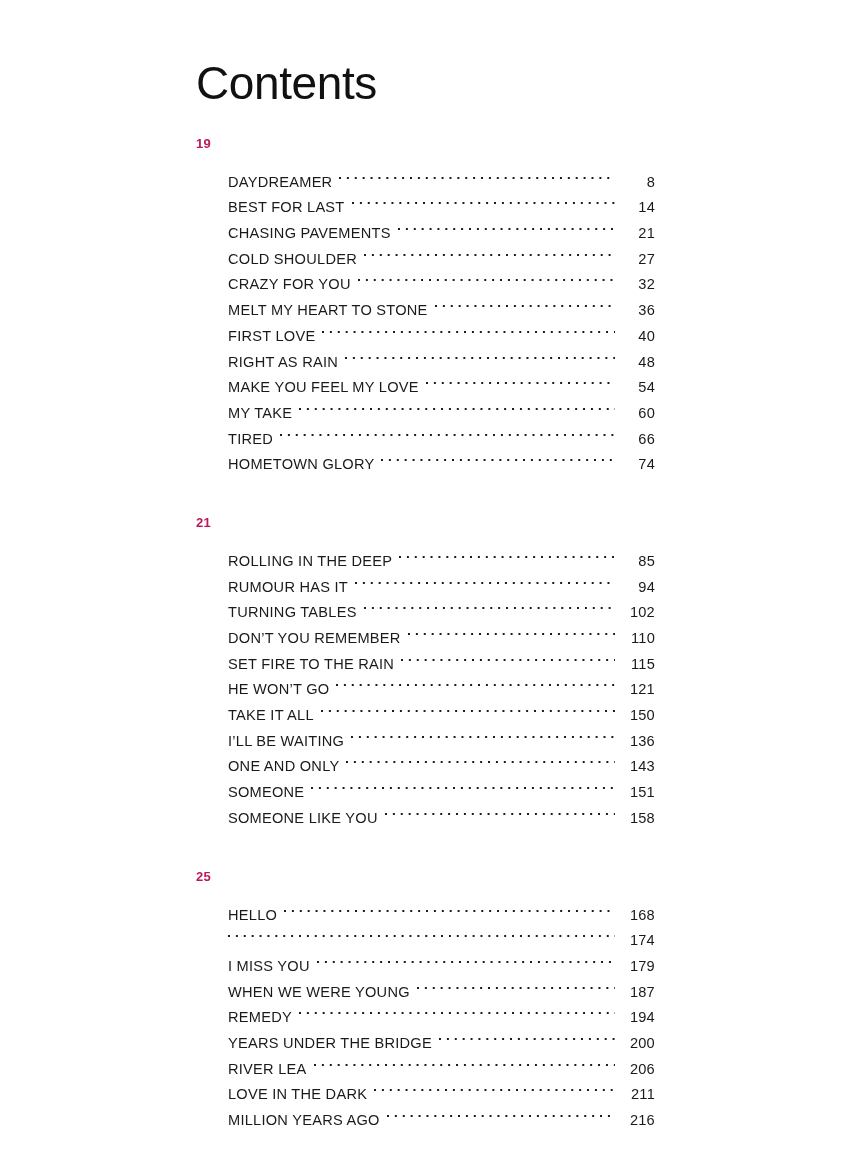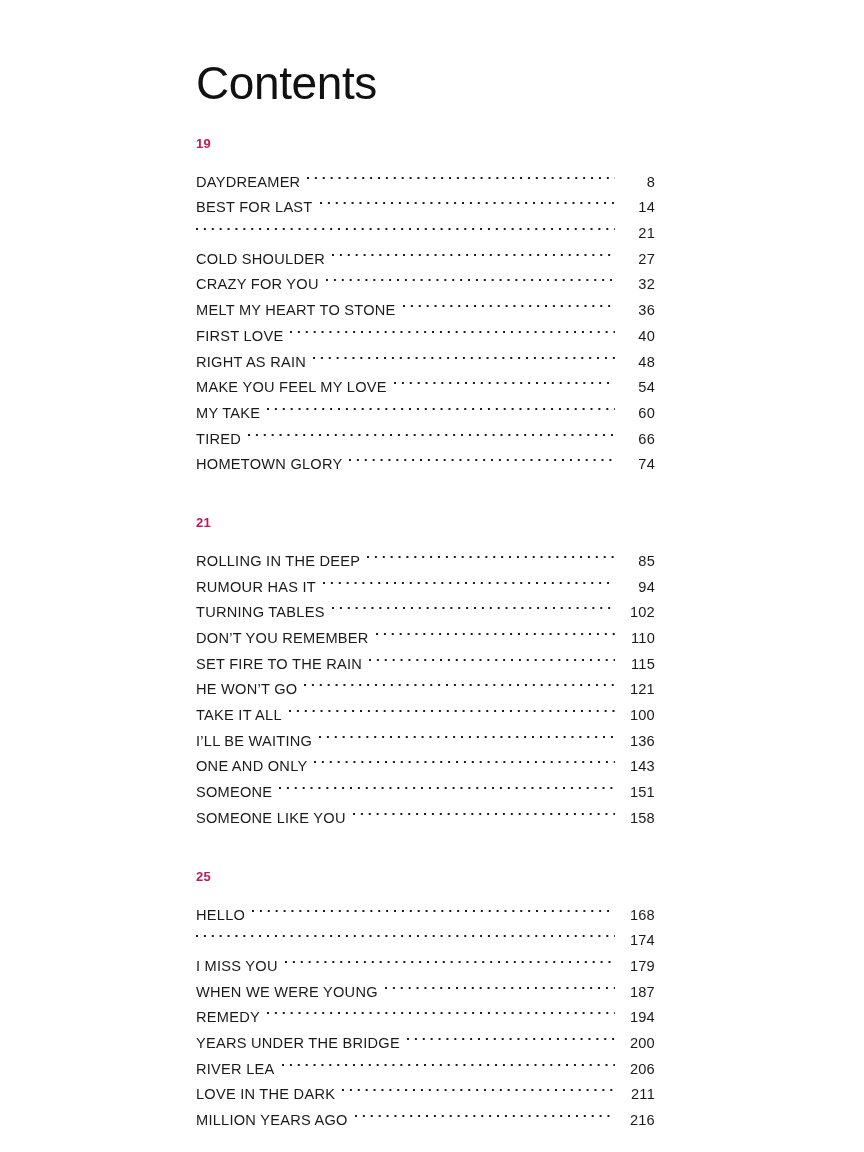--- a/index.html
+++ b/index.html
@@ -65,6 +65,7 @@
     color: #1a1a1a;
     line-height: 25.7px;
     white-space: nowrap;
+    margin-left: 32px;
   }
   .entry-title {
     flex: 0 0 auto;

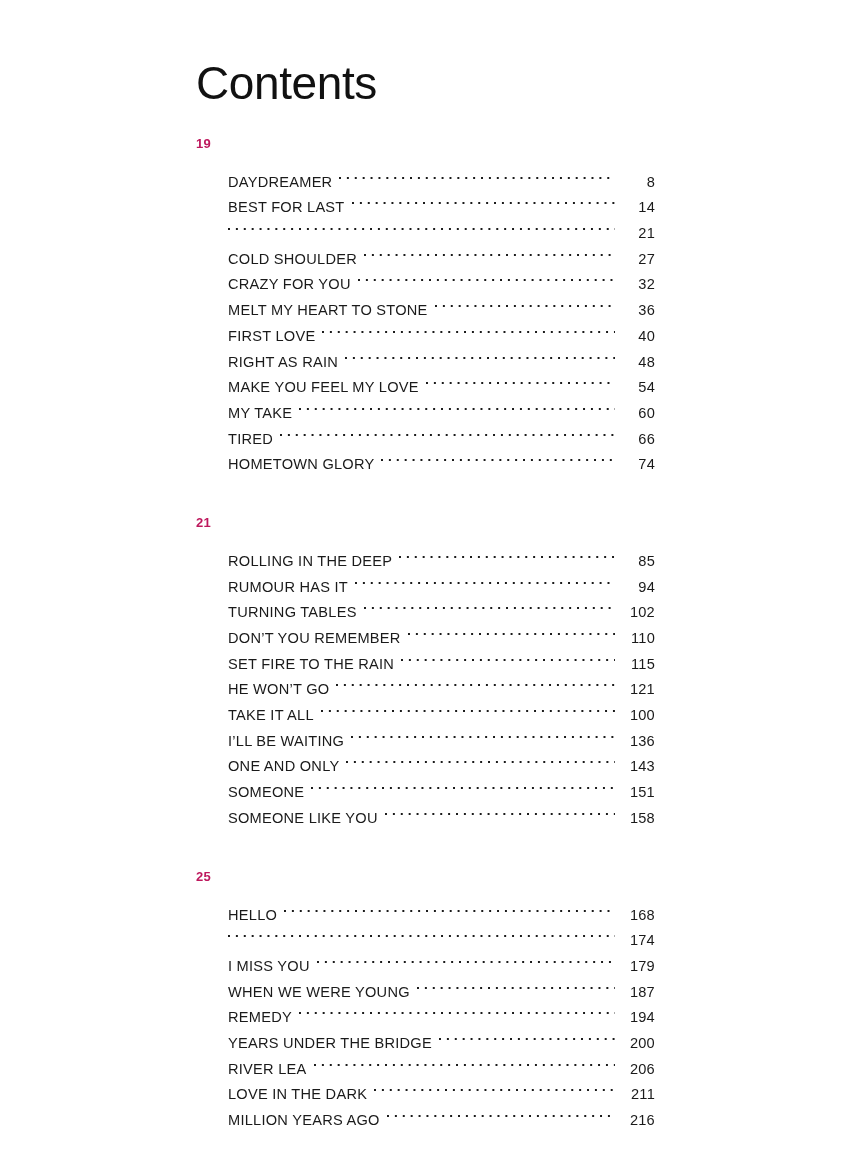--- a/index.html
+++ b/index.html
@@ -123,6 +123,7 @@
             <span class="entry-page">14</span>
           </div>
           <div class="toc-entry">
+            <span class="entry-title"><span>CHASING PAVEMENTS</span></span>
             <span class="leader"></span>
             <span class="entry-page">21</span>
           </div>

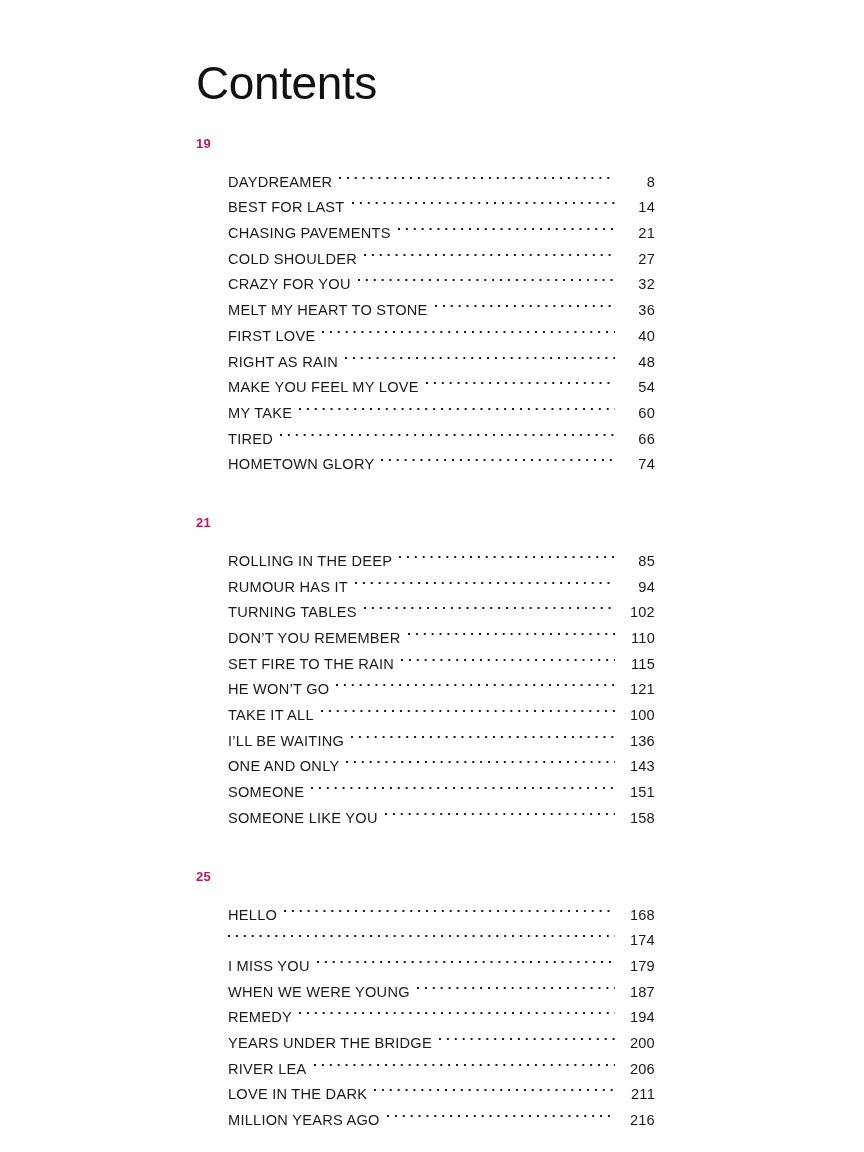--- a/index.html
+++ b/index.html
@@ -208,7 +208,7 @@
           <div class="toc-entry">
             <span class="entry-title"><span>TAKE IT ALL</span></span>
             <span class="leader"></span>
-            <span class="entry-page">100</span>
+            <span class="entry-page">150</span>
           </div>
           <div class="toc-entry">
             <span class="entry-title"><span>I’LL BE WAITING</span></span>

